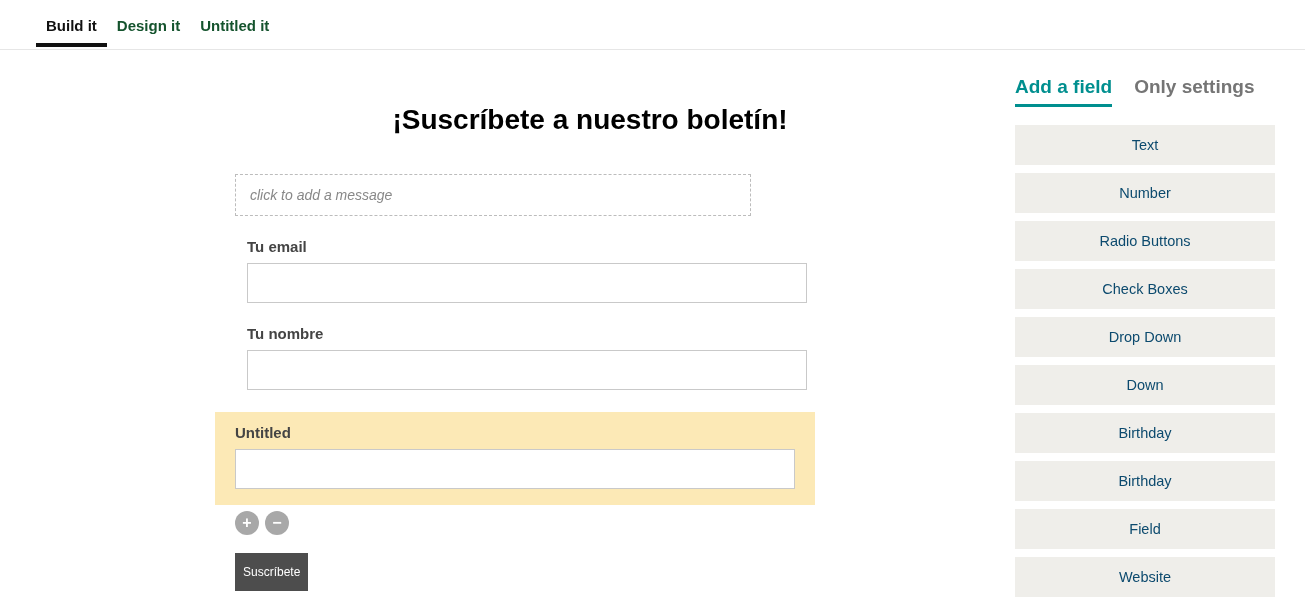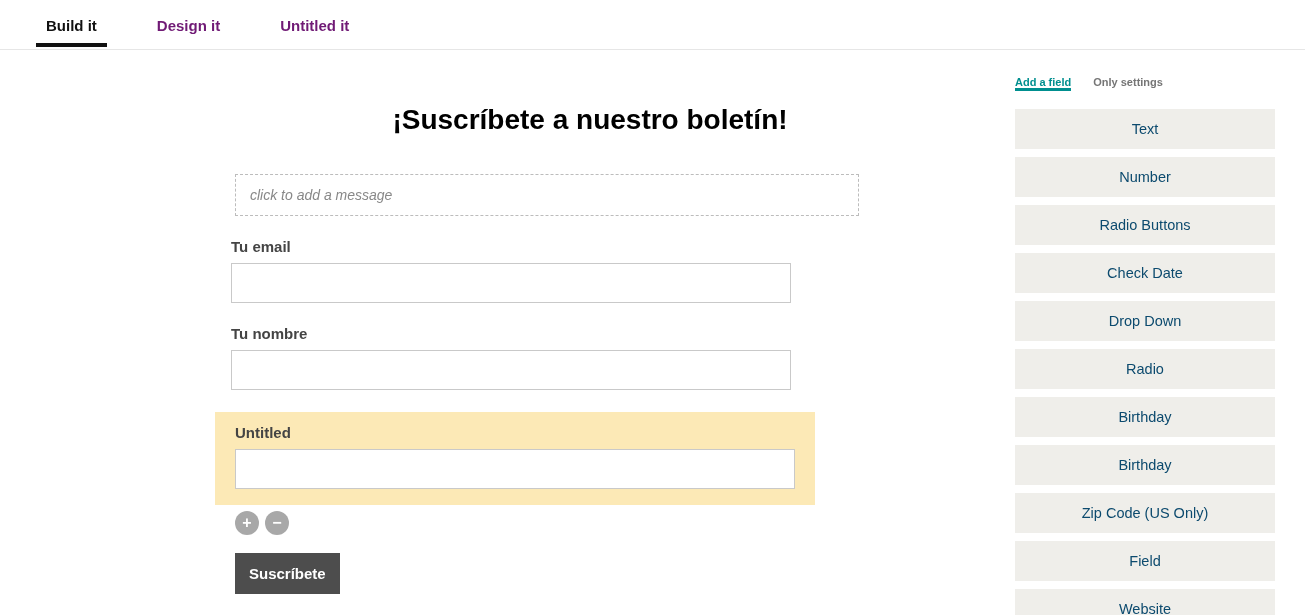--- a/index.html
+++ b/index.html
@@ -16,7 +16,6 @@
     }
     .tabs-bar {
       display: flex;
-      gap: 40px;
       padding: 0 36px;
       border-bottom: 1px solid #e6e6e6;
       height: 50px;

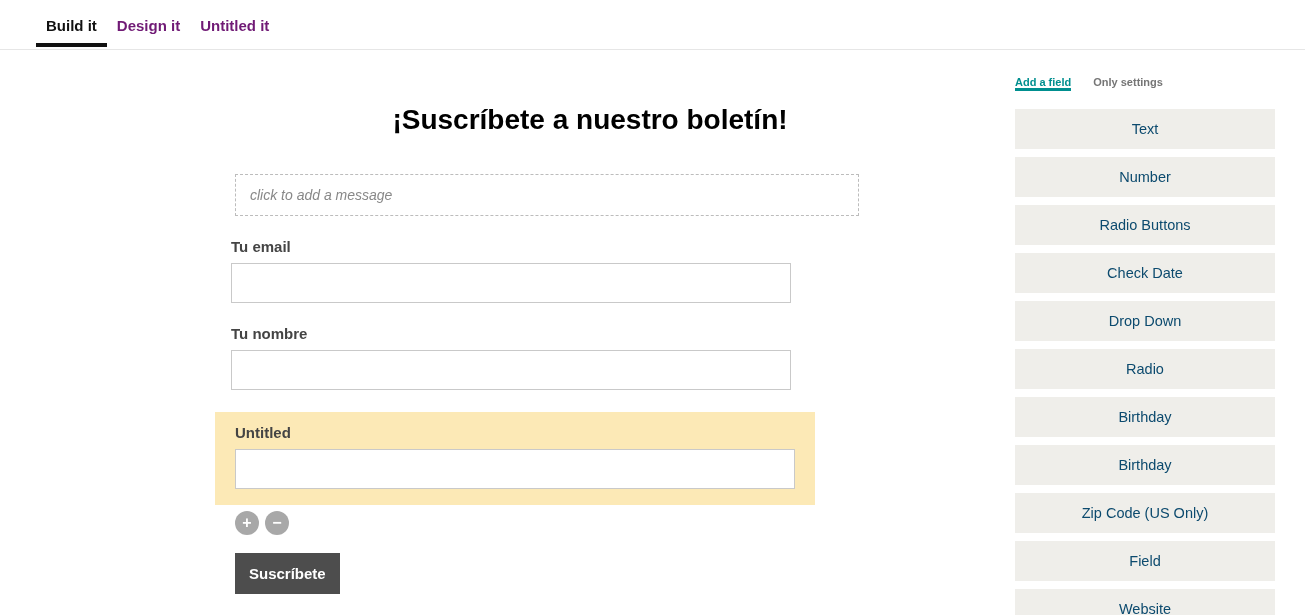--- a/index.html
+++ b/index.html
@@ -22,7 +22,7 @@
       align-items: center;
     }
     .tab {
-      color: #701a75;
+      color: #14532d;
       font-size: 15px;
       font-weight: 600;
       cursor: pointer;

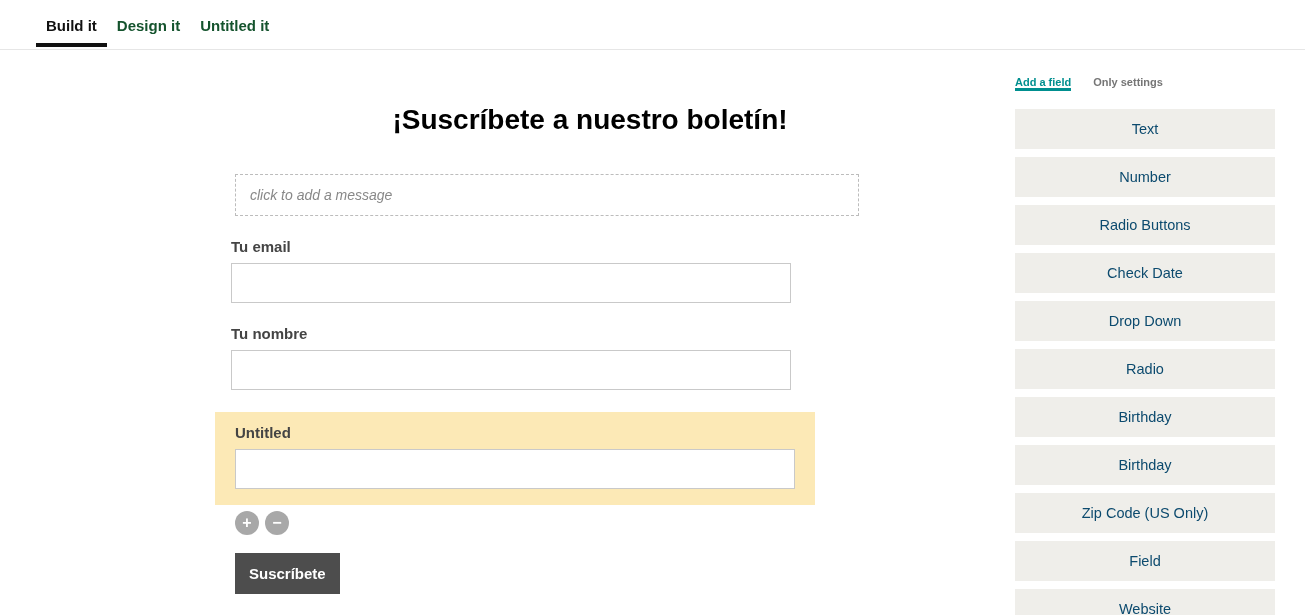--- a/index.html
+++ b/index.html
@@ -143,9 +143,10 @@
     }
     .side-tab {
       color: #757575;
-      font-size: 11px;
+      font-size: 19px;
       font-weight: 600;
       cursor: pointer;
+      padding-bottom: 6px;
     }
     .side-tab.active {
       color: #008f8f;

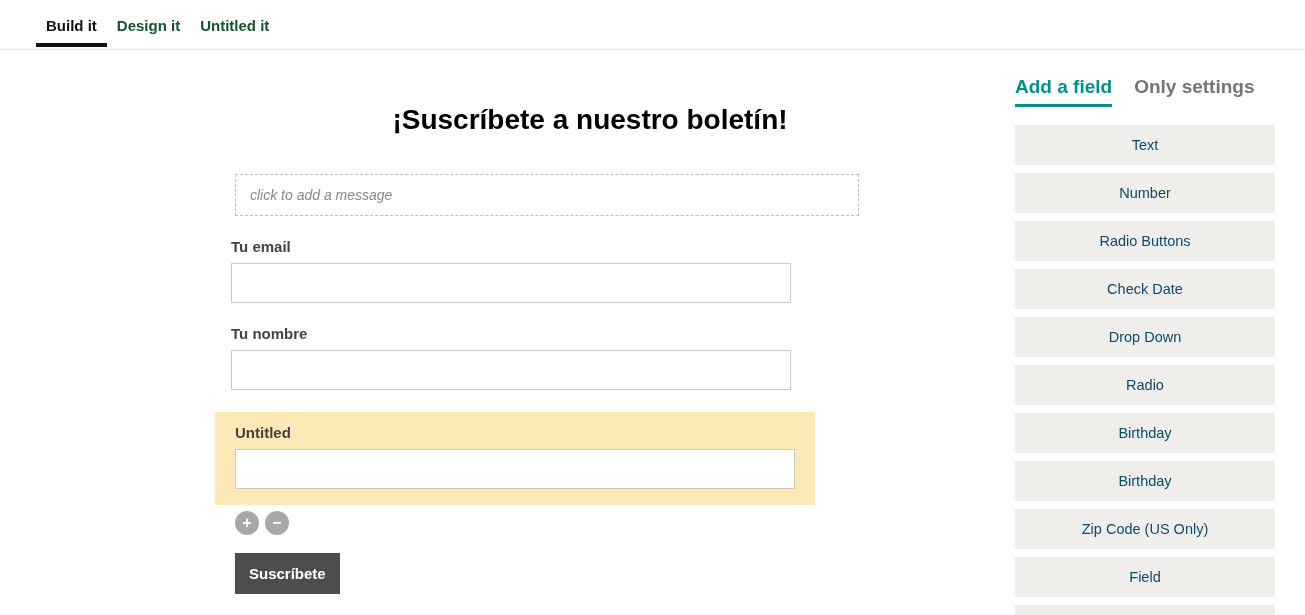--- a/index.html
+++ b/index.html
@@ -59,7 +59,7 @@
       text-align: center;
     }
     .message-placeholder {
-      width: 624px;
+      width: 516px;
       border: 1px dashed #bcbcbc;
       padding: 12px 14px;
       color: #888;

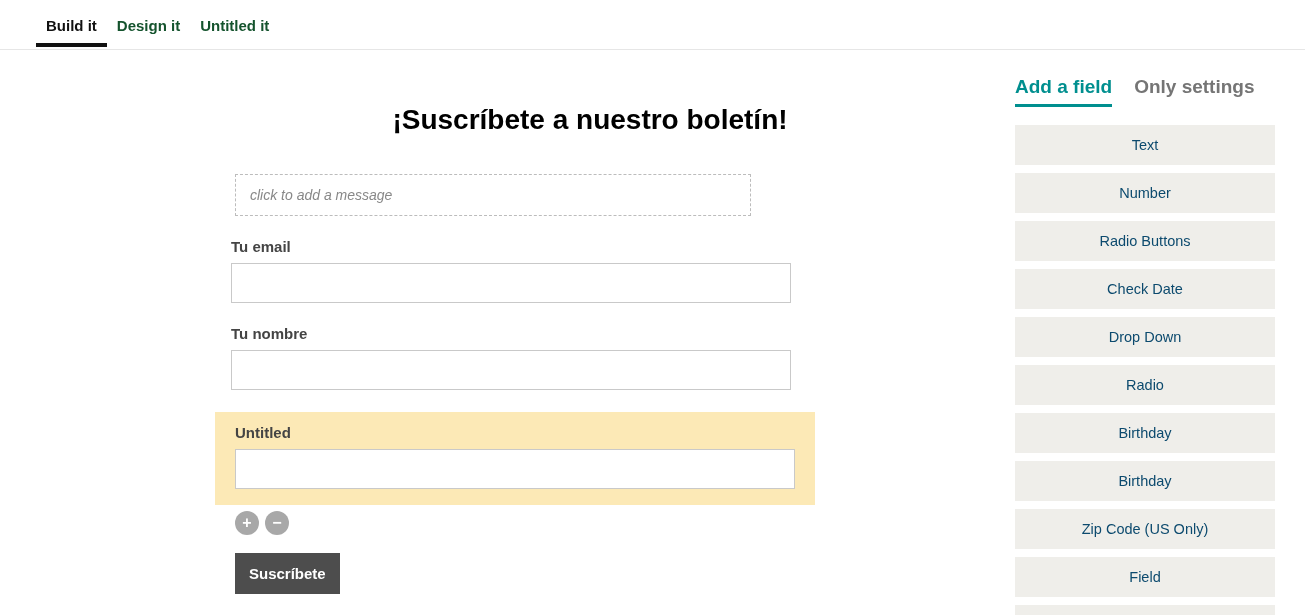--- a/index.html
+++ b/index.html
@@ -72,7 +72,7 @@
     }
     .field-block {
       width: 560px;
-      margin-left: 26px;
+      margin-left: 42px;
       margin-bottom: 22px;
     }
     .field-label {

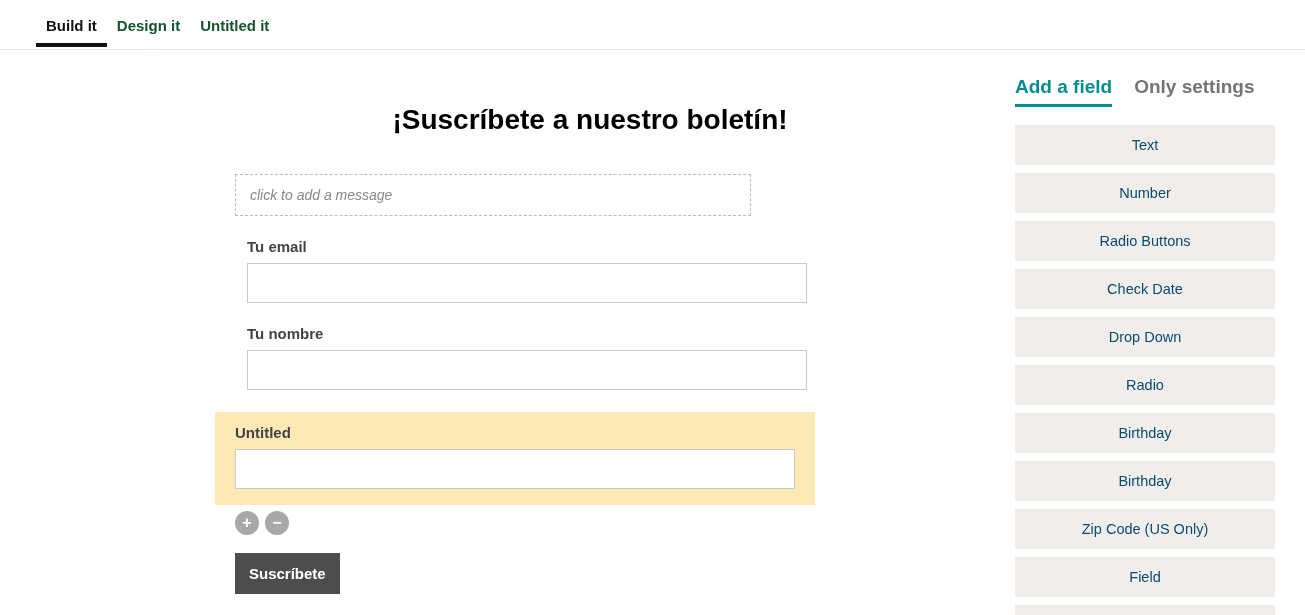--- a/index.html
+++ b/index.html
@@ -221,7 +221,7 @@
       <div class="field-type">Text</div>
       <div class="field-type">Number</div>
       <div class="field-type">Radio Buttons</div>
-      <div class="field-type">Check Date</div>
+      <div class="field-type">Check Boxes</div>
       <div class="field-type">Drop Down</div>
       <div class="field-type">Radio</div>
       <div class="field-type">Birthday</div>

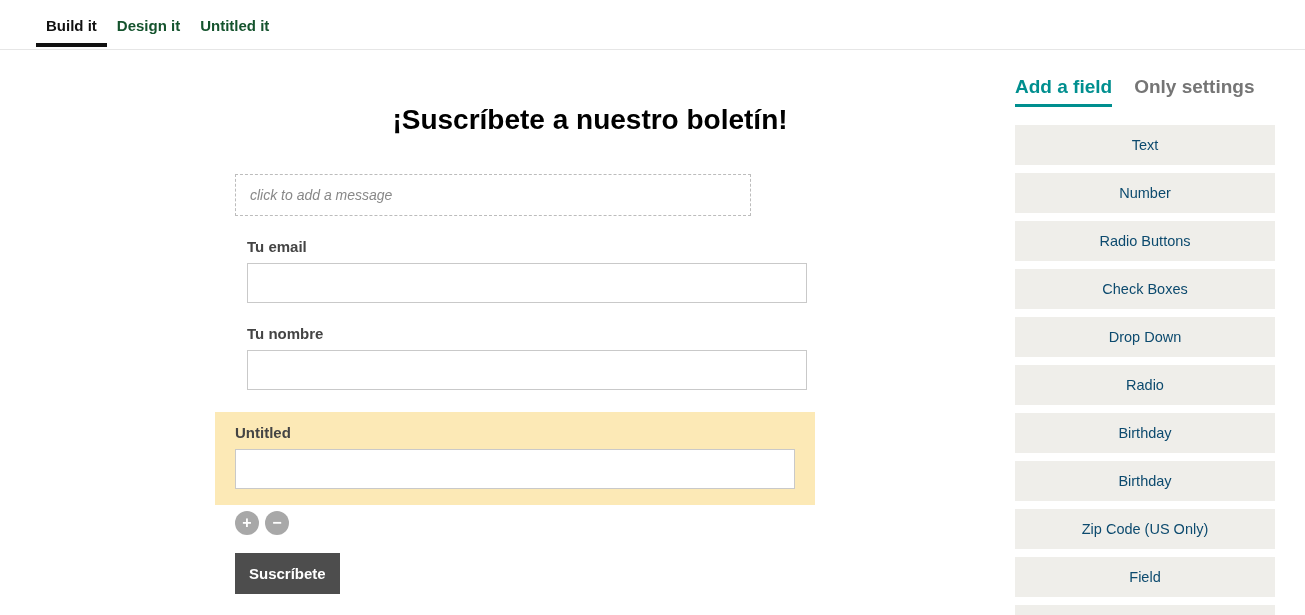--- a/index.html
+++ b/index.html
@@ -223,7 +223,7 @@
       <div class="field-type">Radio Buttons</div>
       <div class="field-type">Check Boxes</div>
       <div class="field-type">Drop Down</div>
-      <div class="field-type">Radio</div>
+      <div class="field-type">Down</div>
       <div class="field-type">Birthday</div>
       <div class="field-type">Birthday</div>
       <div class="field-type">Zip Code (US Only)</div>

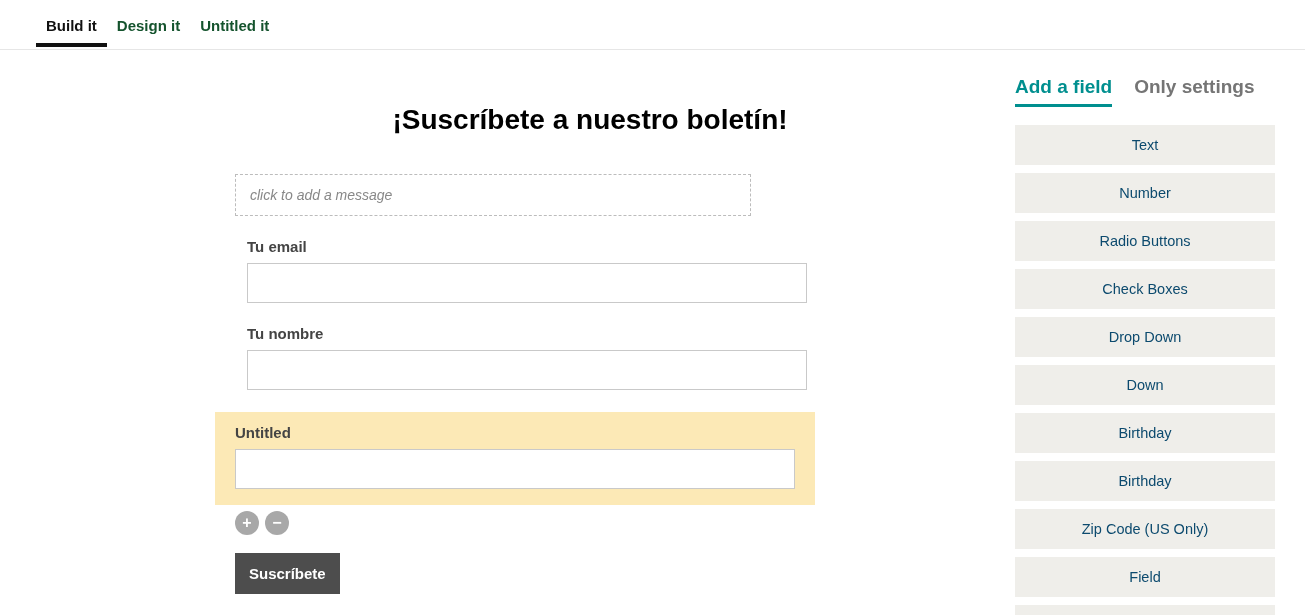--- a/index.html
+++ b/index.html
@@ -226,7 +226,6 @@
       <div class="field-type">Down</div>
       <div class="field-type">Birthday</div>
       <div class="field-type">Birthday</div>
-      <div class="field-type">Zip Code (US Only)</div>
       <div class="field-type">Field</div>
       <div class="field-type">Website</div>
     </div>

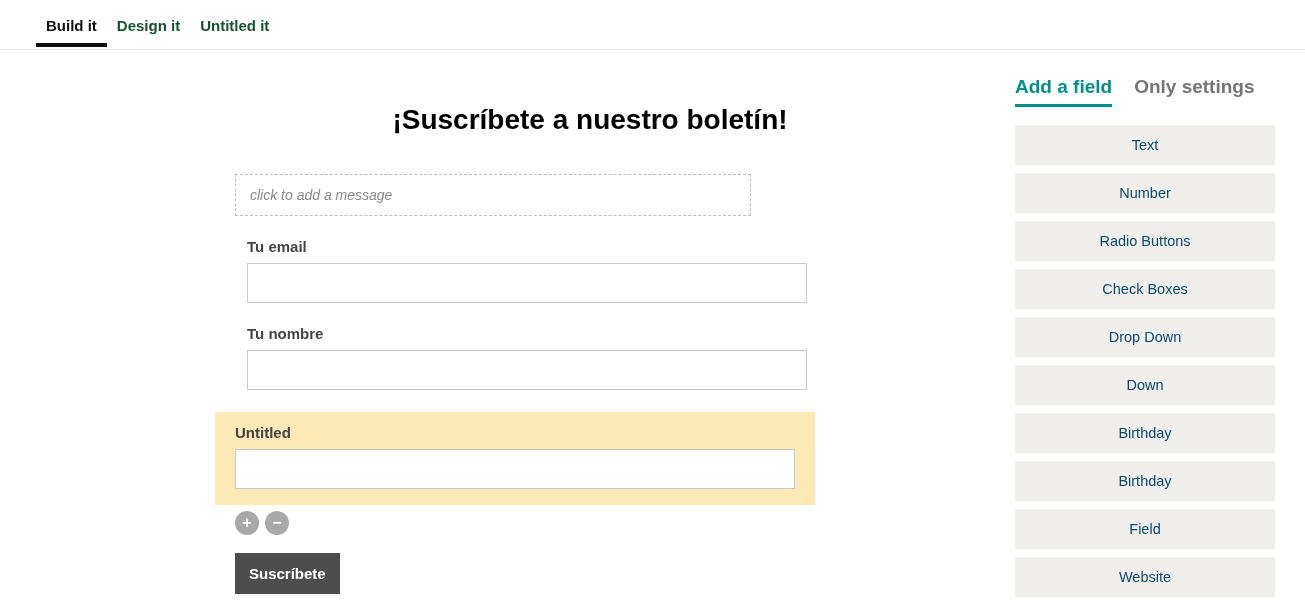--- a/index.html
+++ b/index.html
@@ -126,10 +126,9 @@
       background: #4d4d4d;
       color: #fff;
       border: none;
-      padding: 12px 14px;
-      font-size: 15px;
-      cursor: pointer;
-      font-weight: bold;
+      padding: 12px 8px;
+      font-size: 12px;
+      cursor: pointer;
     }
     .sidebar {
       width: 290px;

